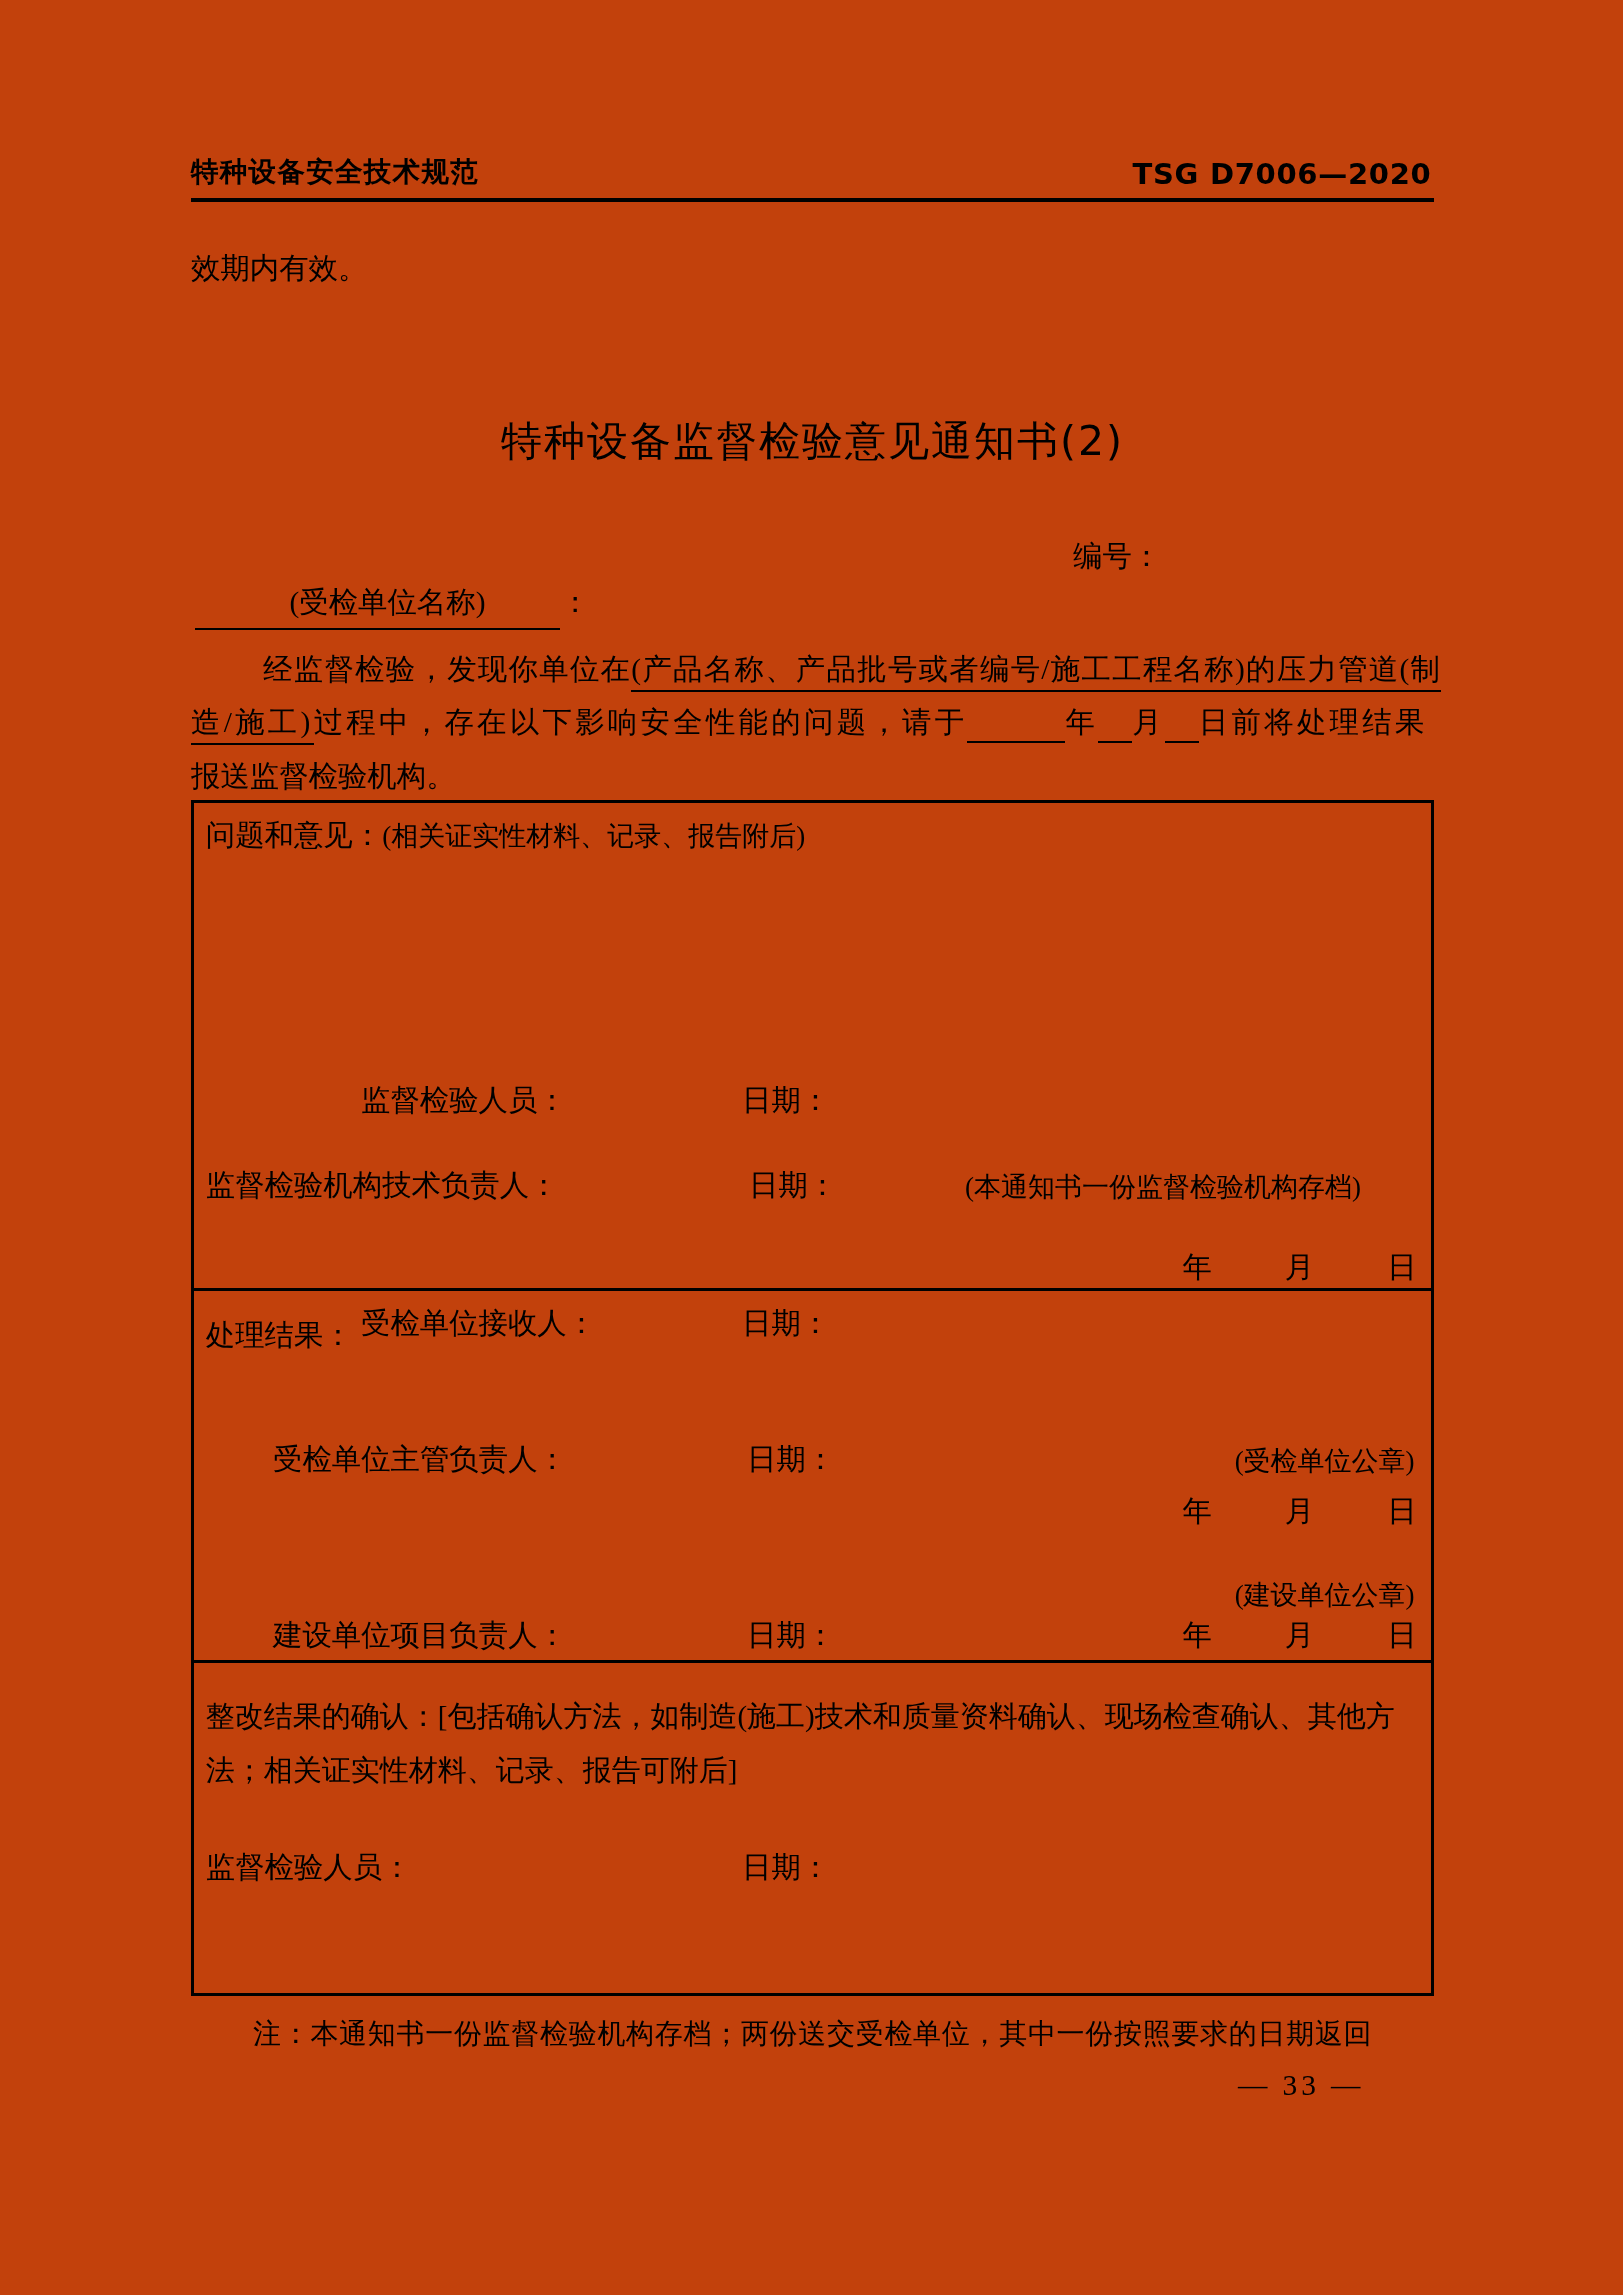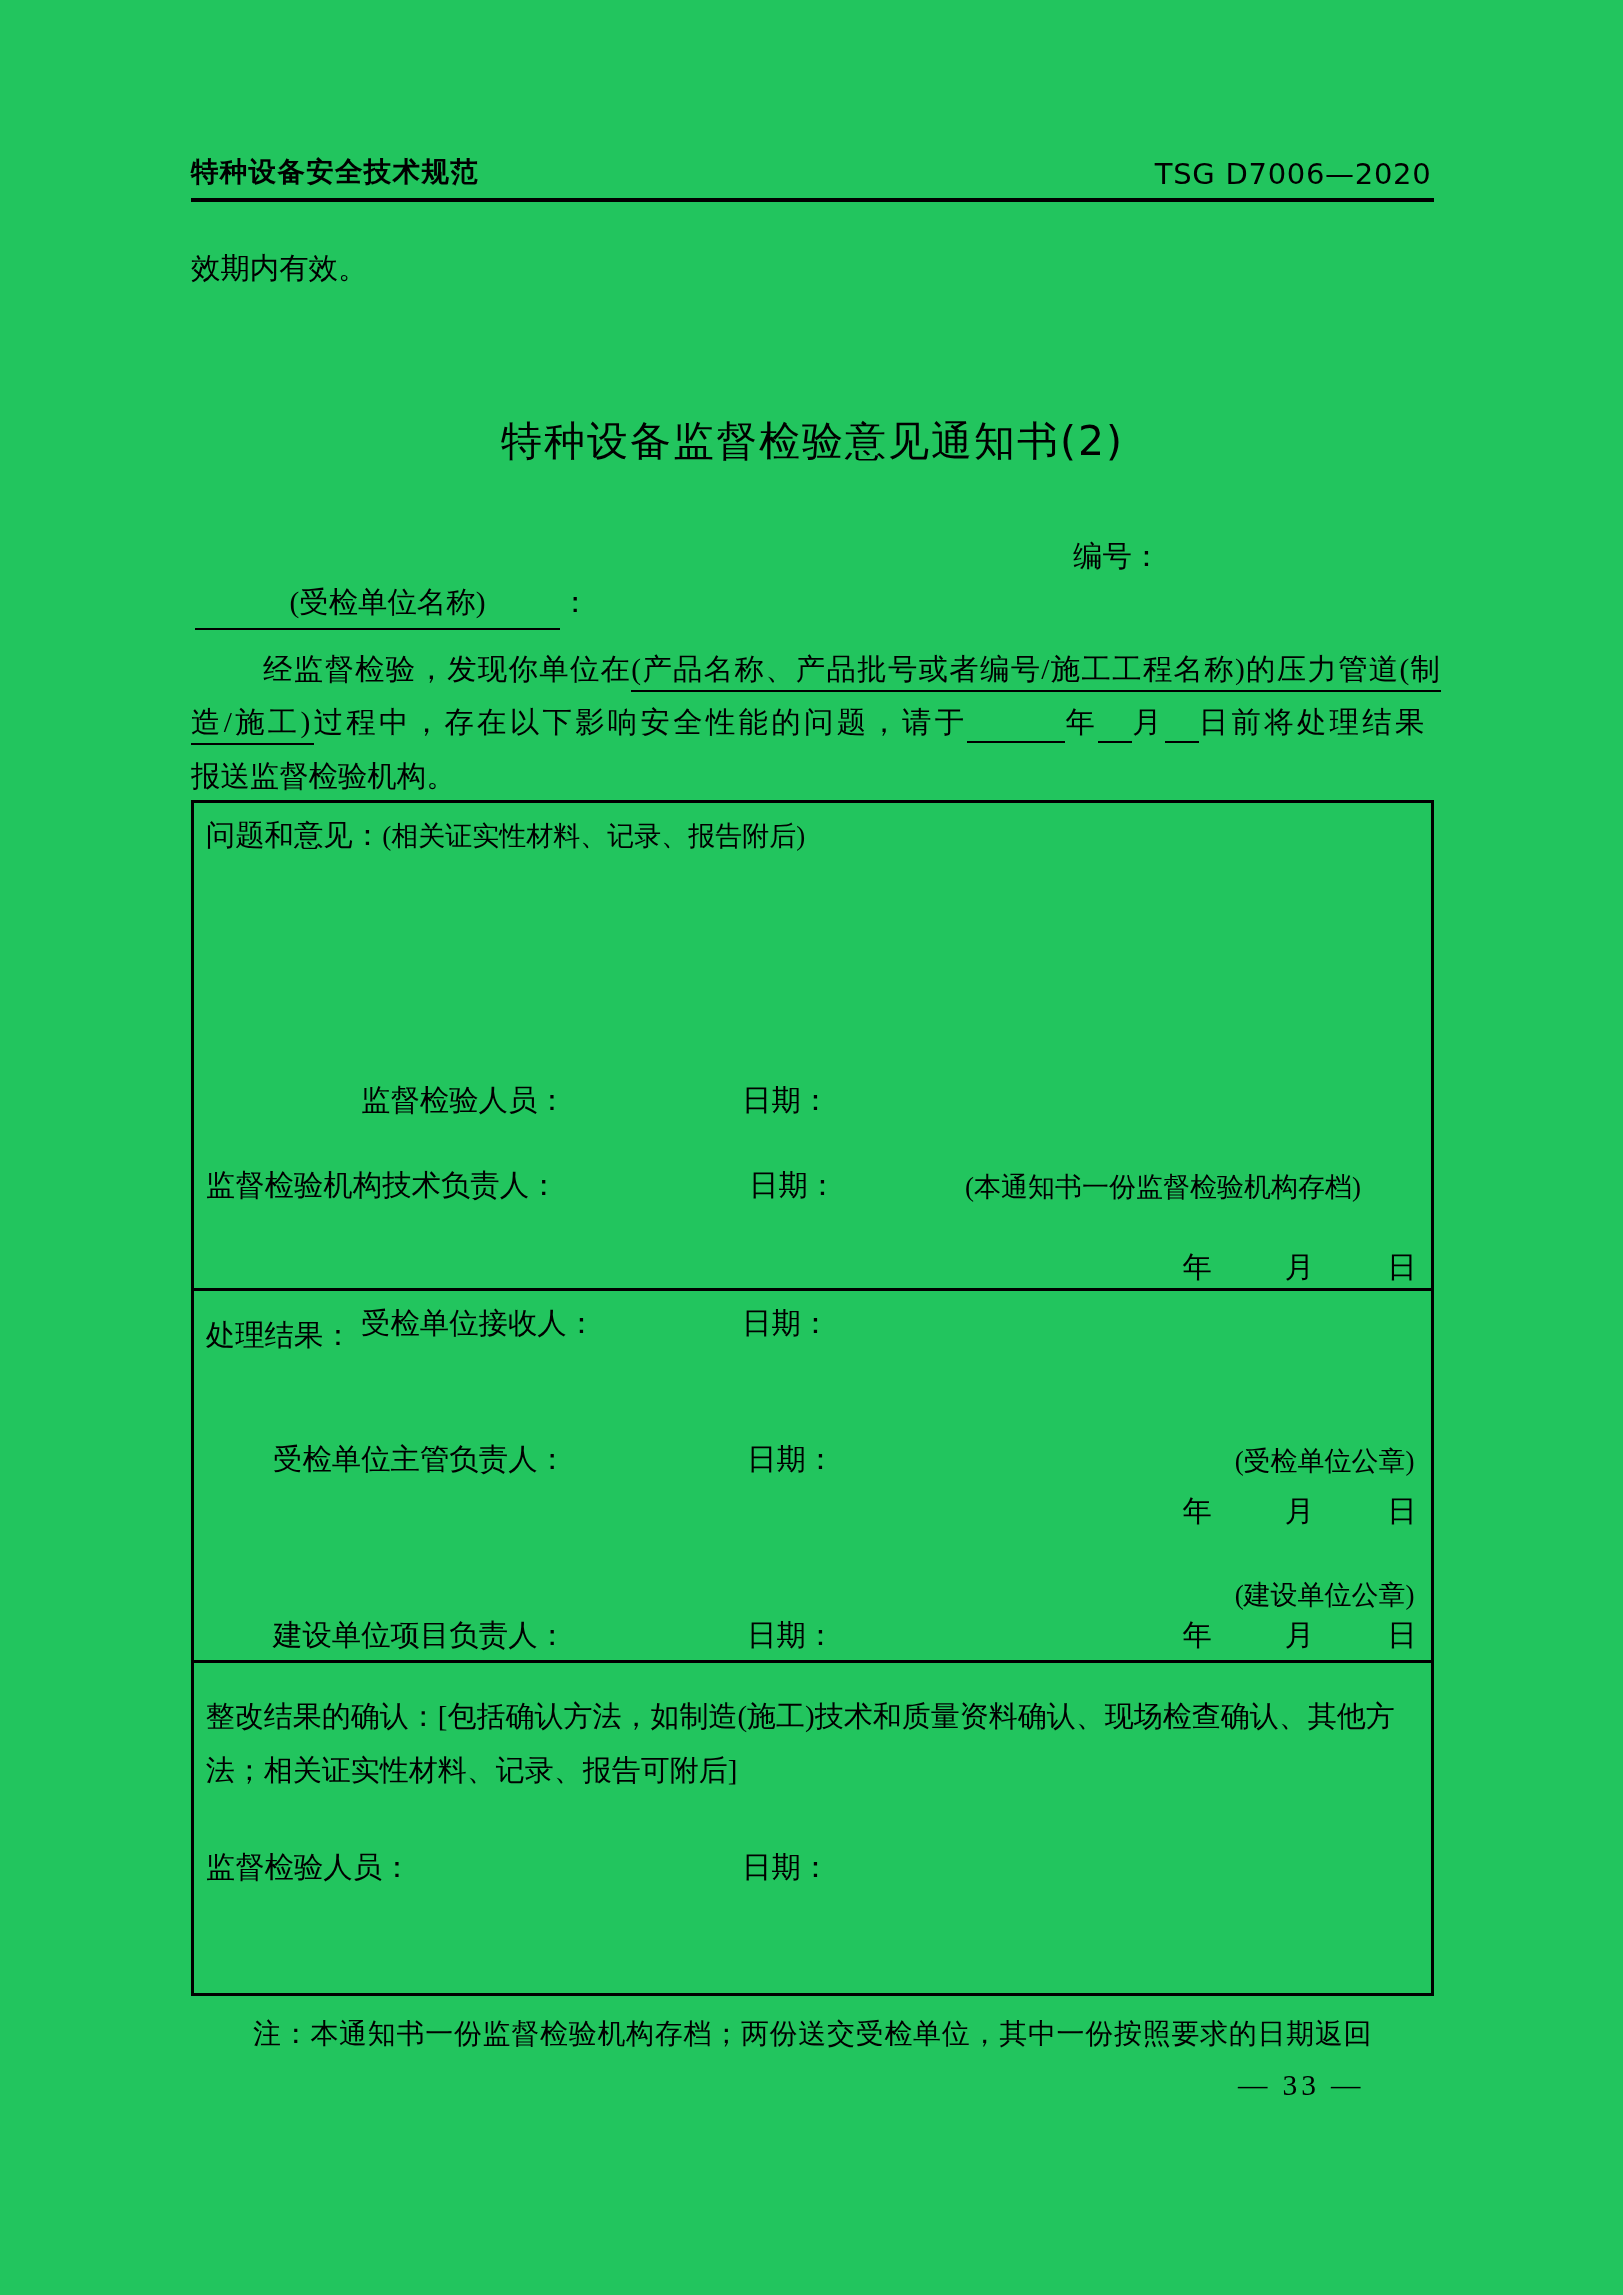--- a/index.html
+++ b/index.html
@@ -4,7 +4,7 @@
 <style>
   html,body{margin:0;padding:0;background:#888;}
   .sheet{
-    position:relative;width:1623px;height:2295px;background:#22c55e;
+    position:relative;width:1623px;height:2295px;background:#c2410c;
     font-family:"Liberation Serif","DejaVu Serif",serif;color:#000;overflow:hidden;
   }
   .content{position:absolute;left:191px;top:0;width:1243px;height:2295px;}

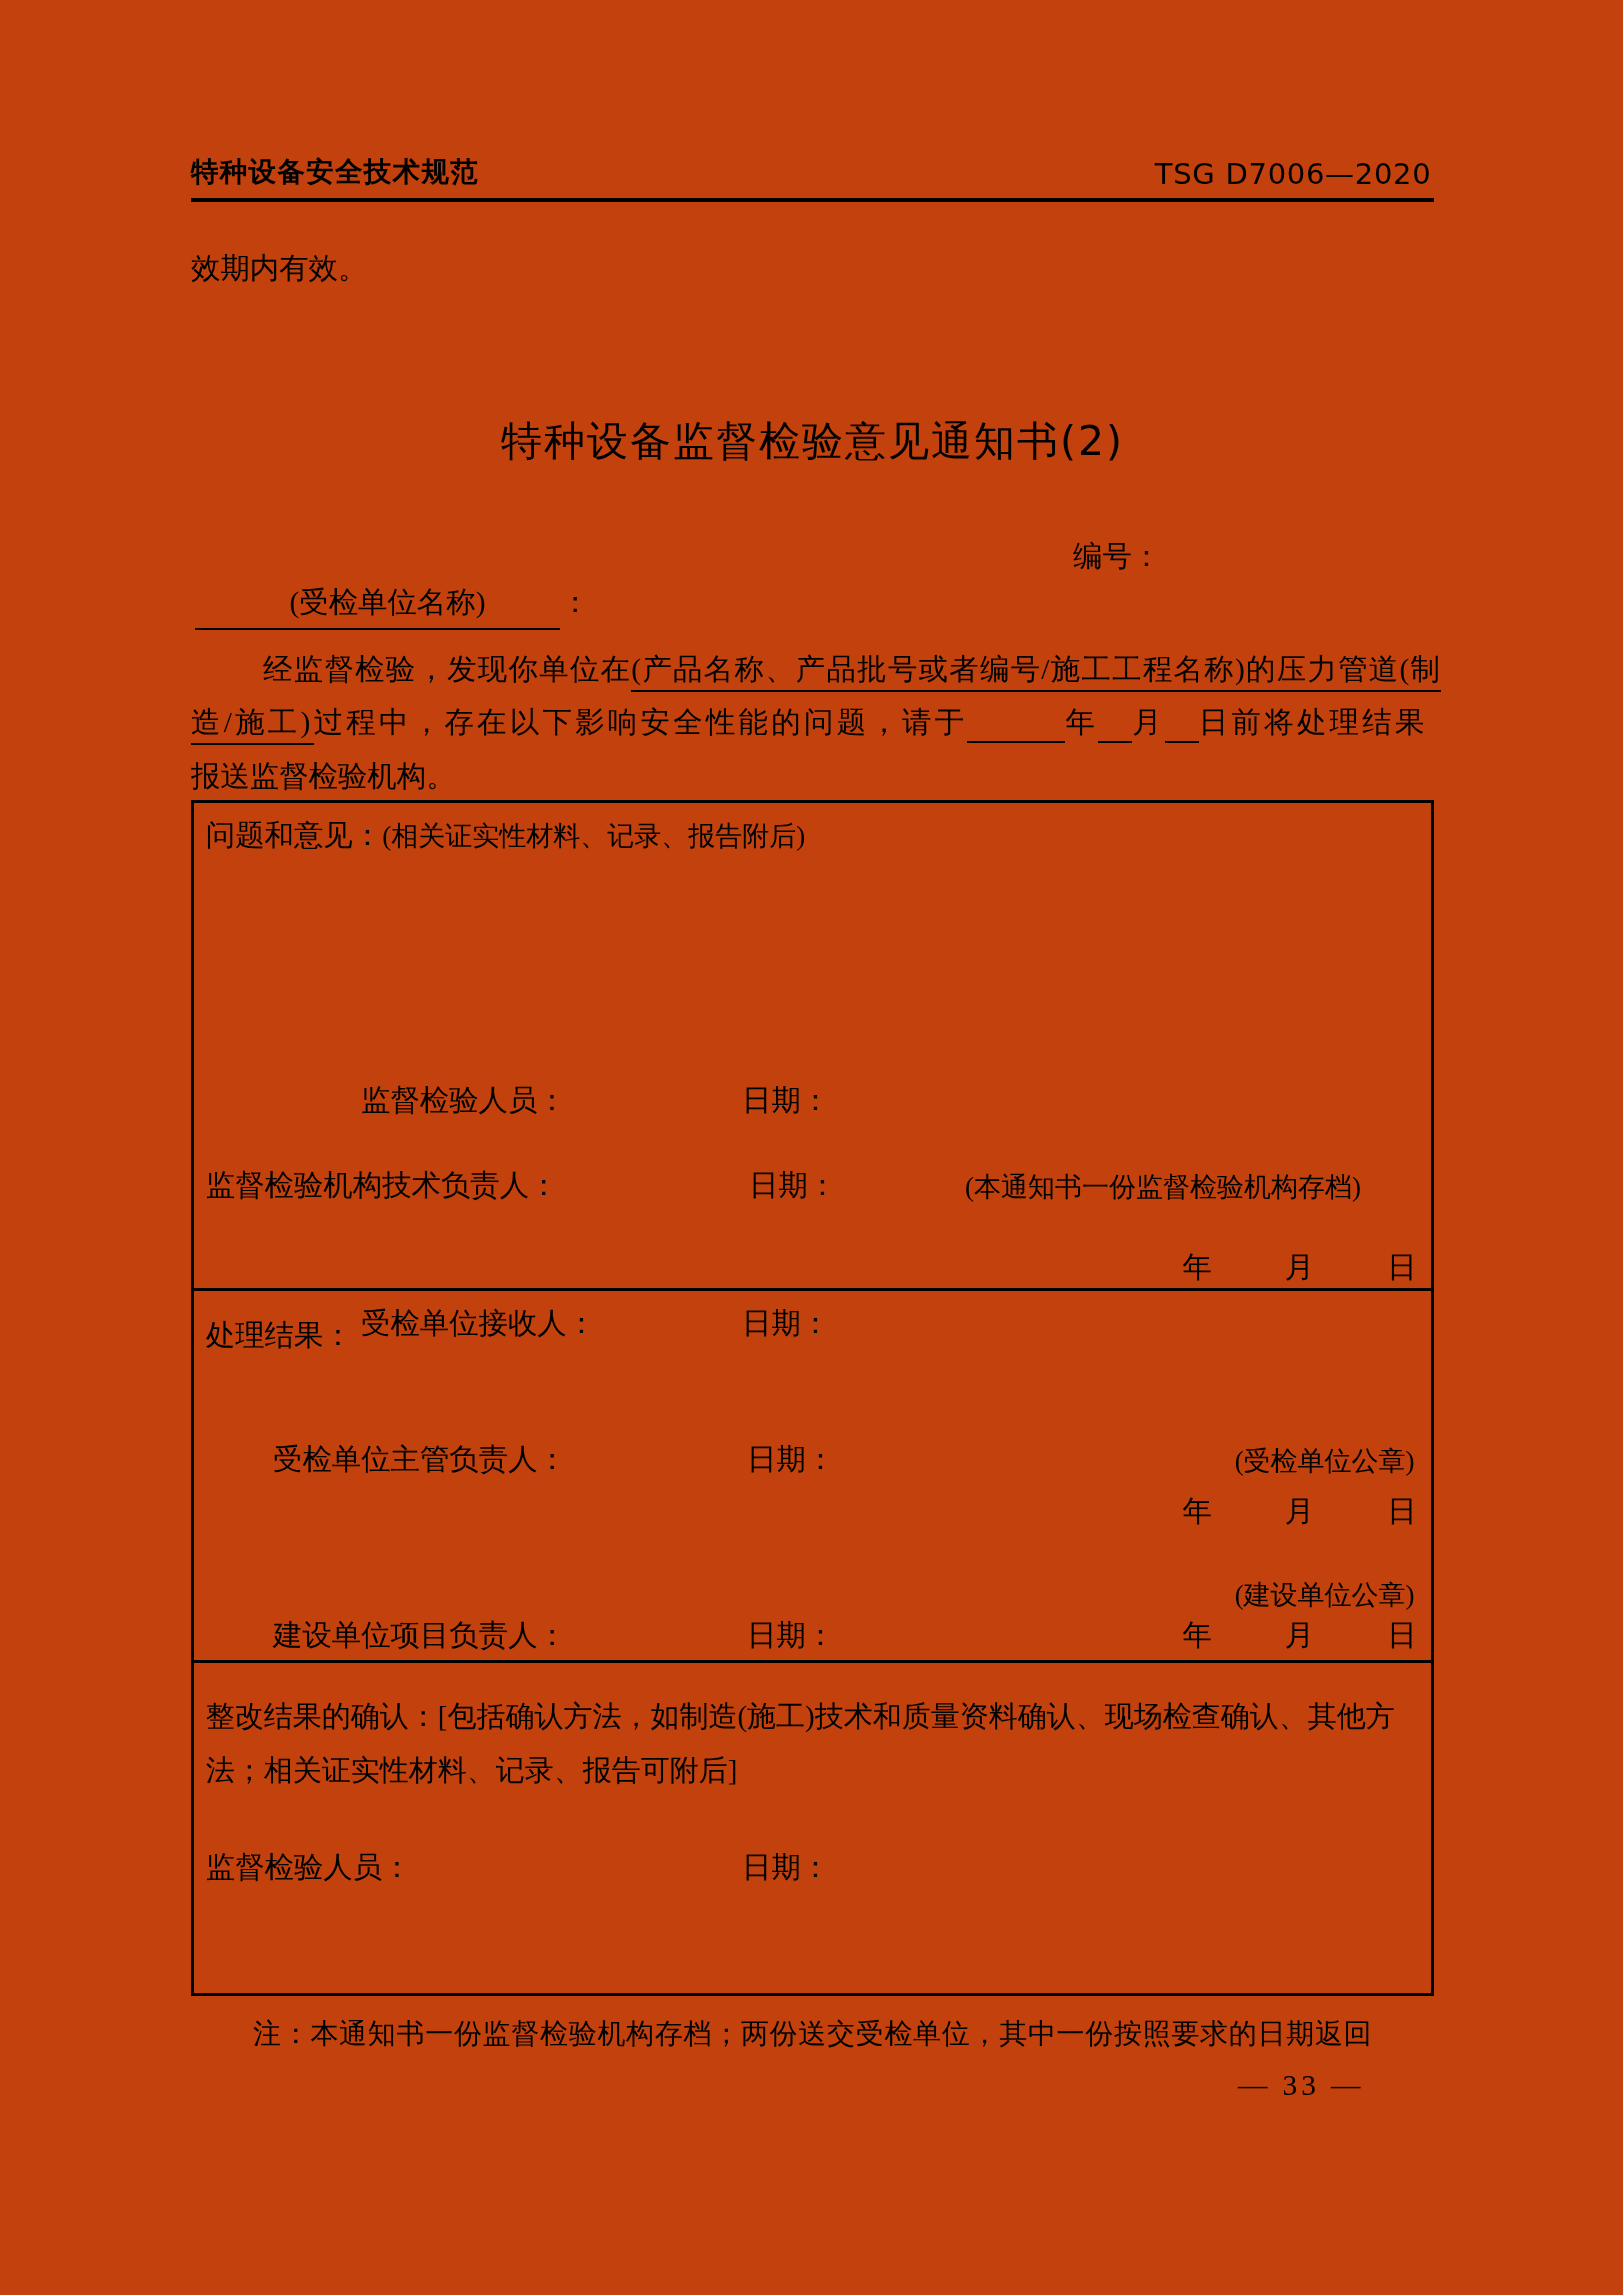--- a/index.html
+++ b/index.html
@@ -10,7 +10,7 @@
   .content{position:absolute;left:191px;top:0;width:1243px;height:2295px;}
   .abs{position:absolute;}
   .hdr-left{top:154px;left:0;font-family:"DejaVu Sans","Liberation Sans",sans-serif;font-weight:bold;font-size:27.5px;letter-spacing:1.3px;}
-  .hdr-right{top:157px;right:2.6px;font-family:"DejaVu Sans","Liberation Sans",sans-serif;font-size:29px;letter-spacing:0.7px;}
+  .hdr-right{top:157px;right:2.6px;font-family:"DejaVu Sans","Liberation Sans",sans-serif;font-size:29px;letter-spacing:0.7px;font-weight:bold;}
   .hdr-rule{top:198px;left:0;width:100%;height:3.9px;background:#000;}
   .intro{top:249px;left:0;font-size:29.4px;}
   .doc-title{top:414px;left:0;width:100%;text-align:center;font-family:"DejaVu Sans","Liberation Sans",sans-serif;font-weight:normal;font-size:41px;letter-spacing:2px;}

